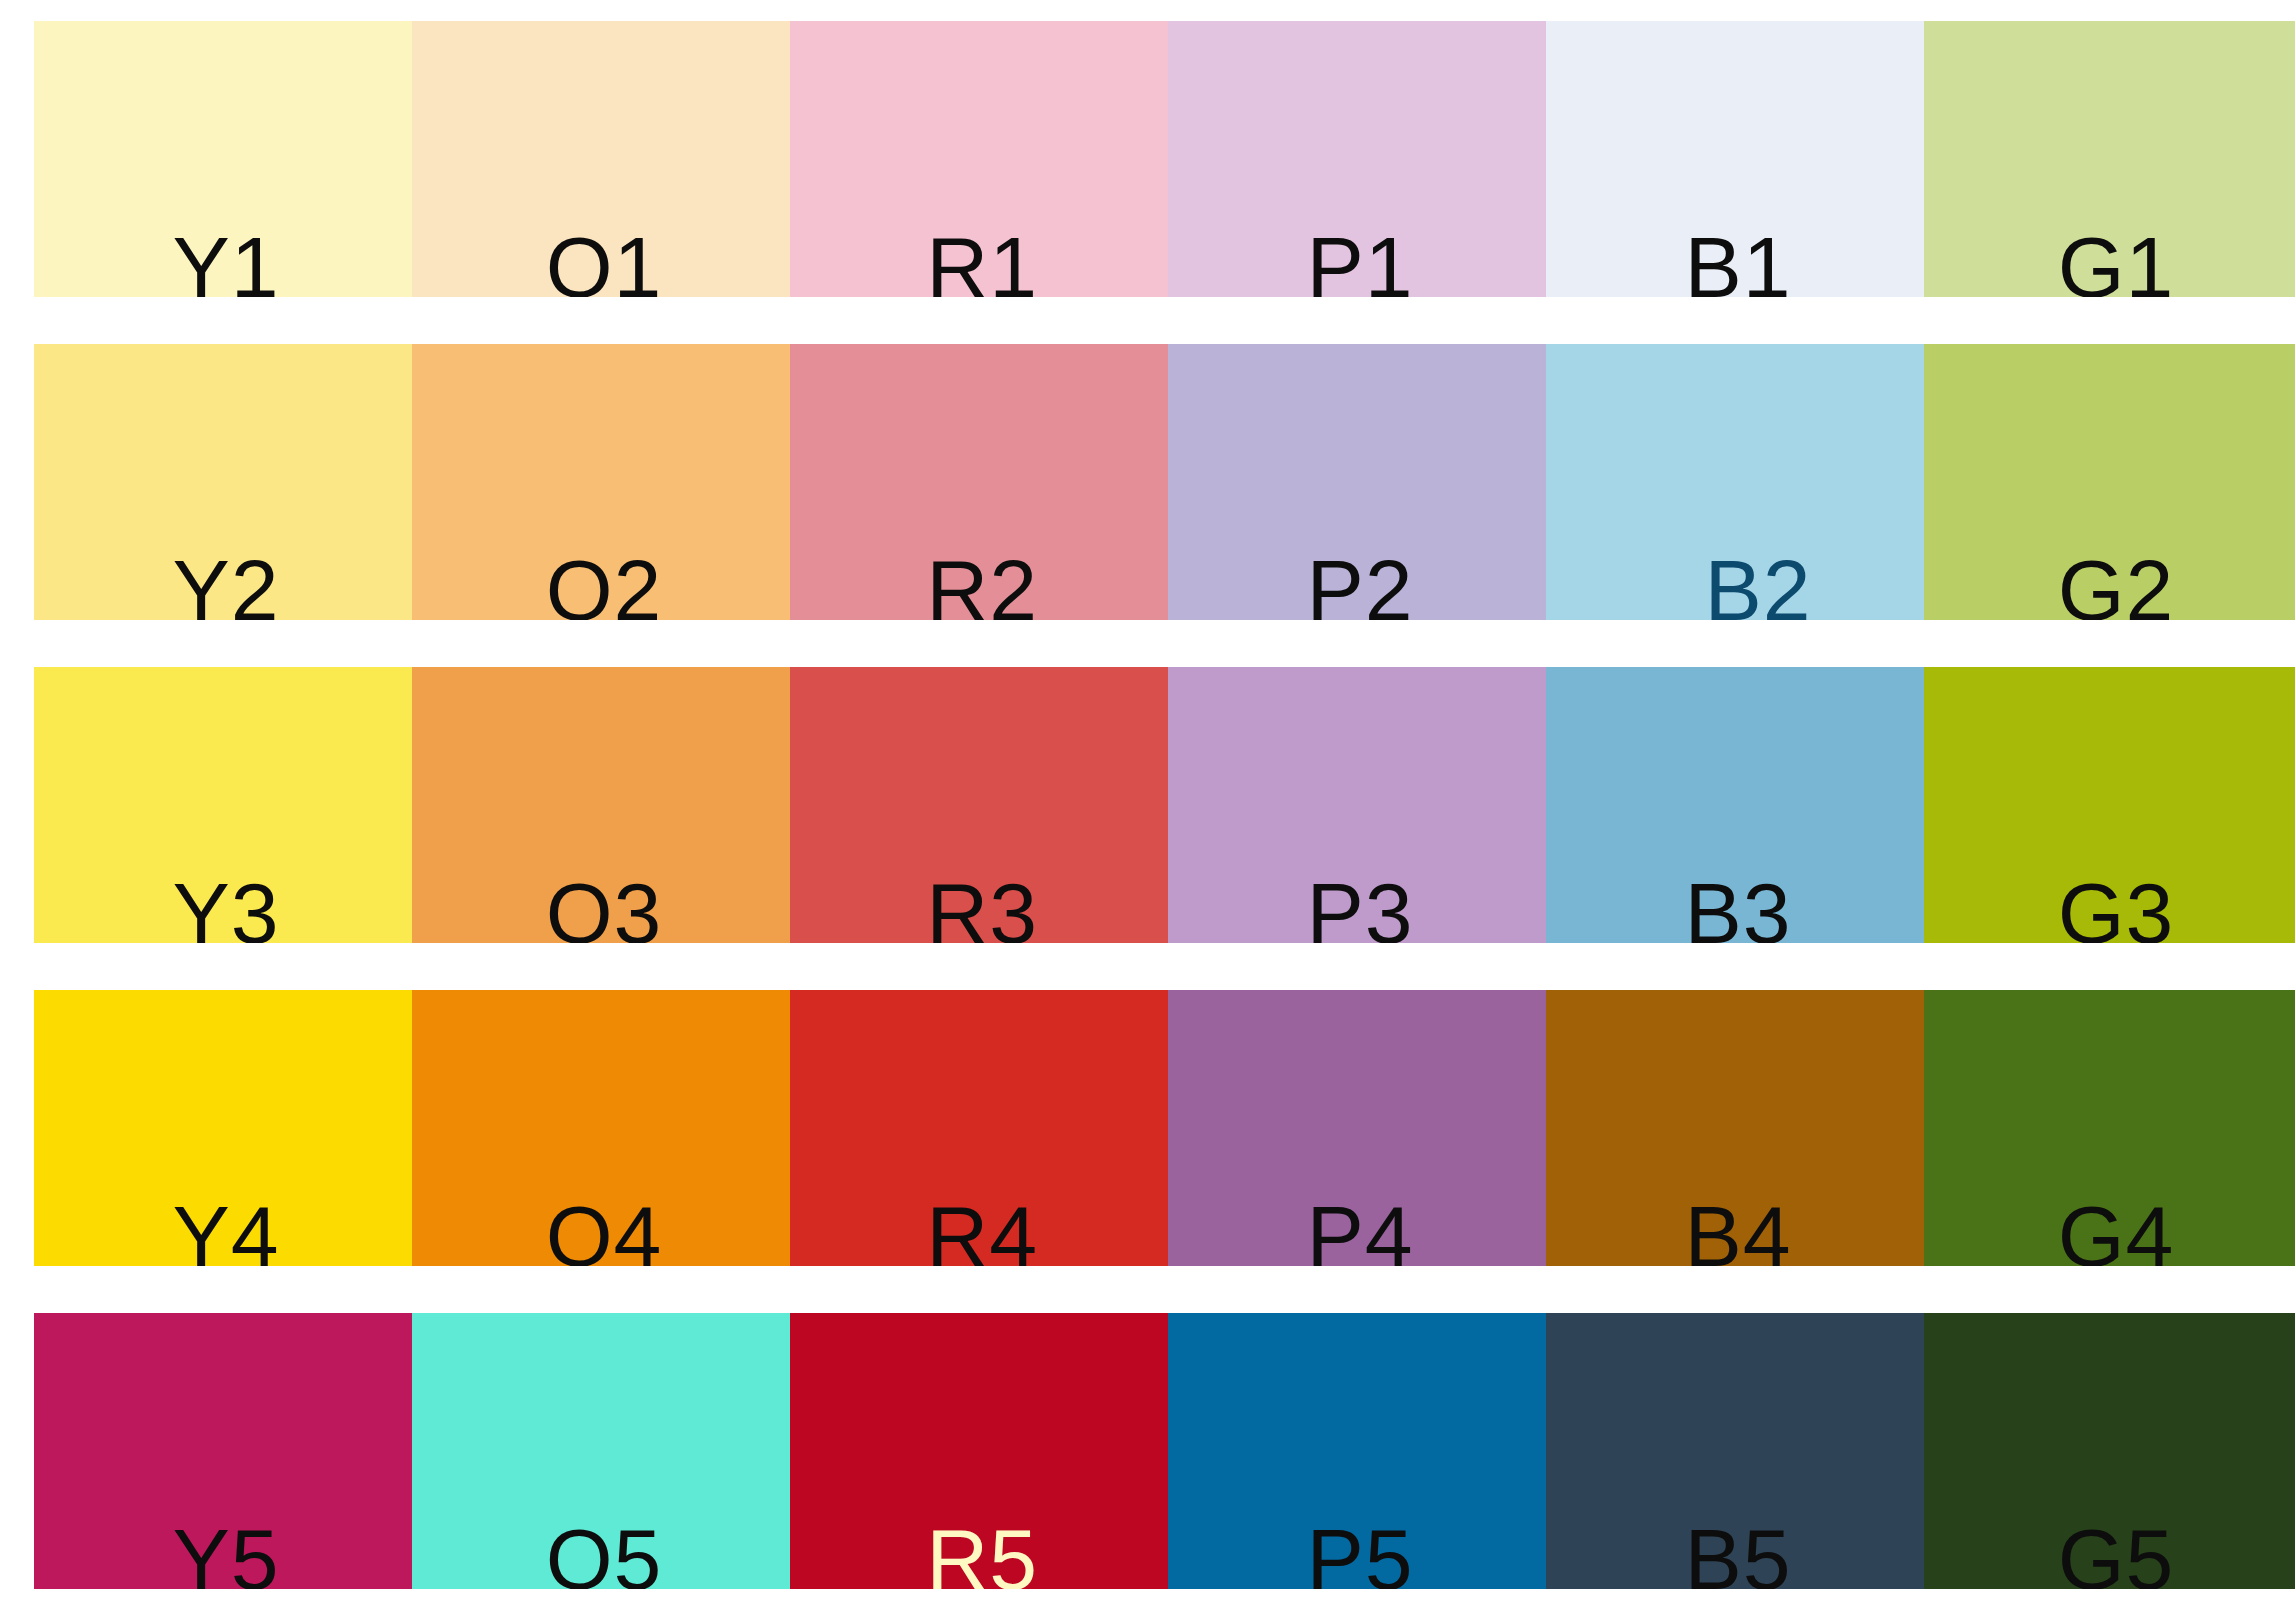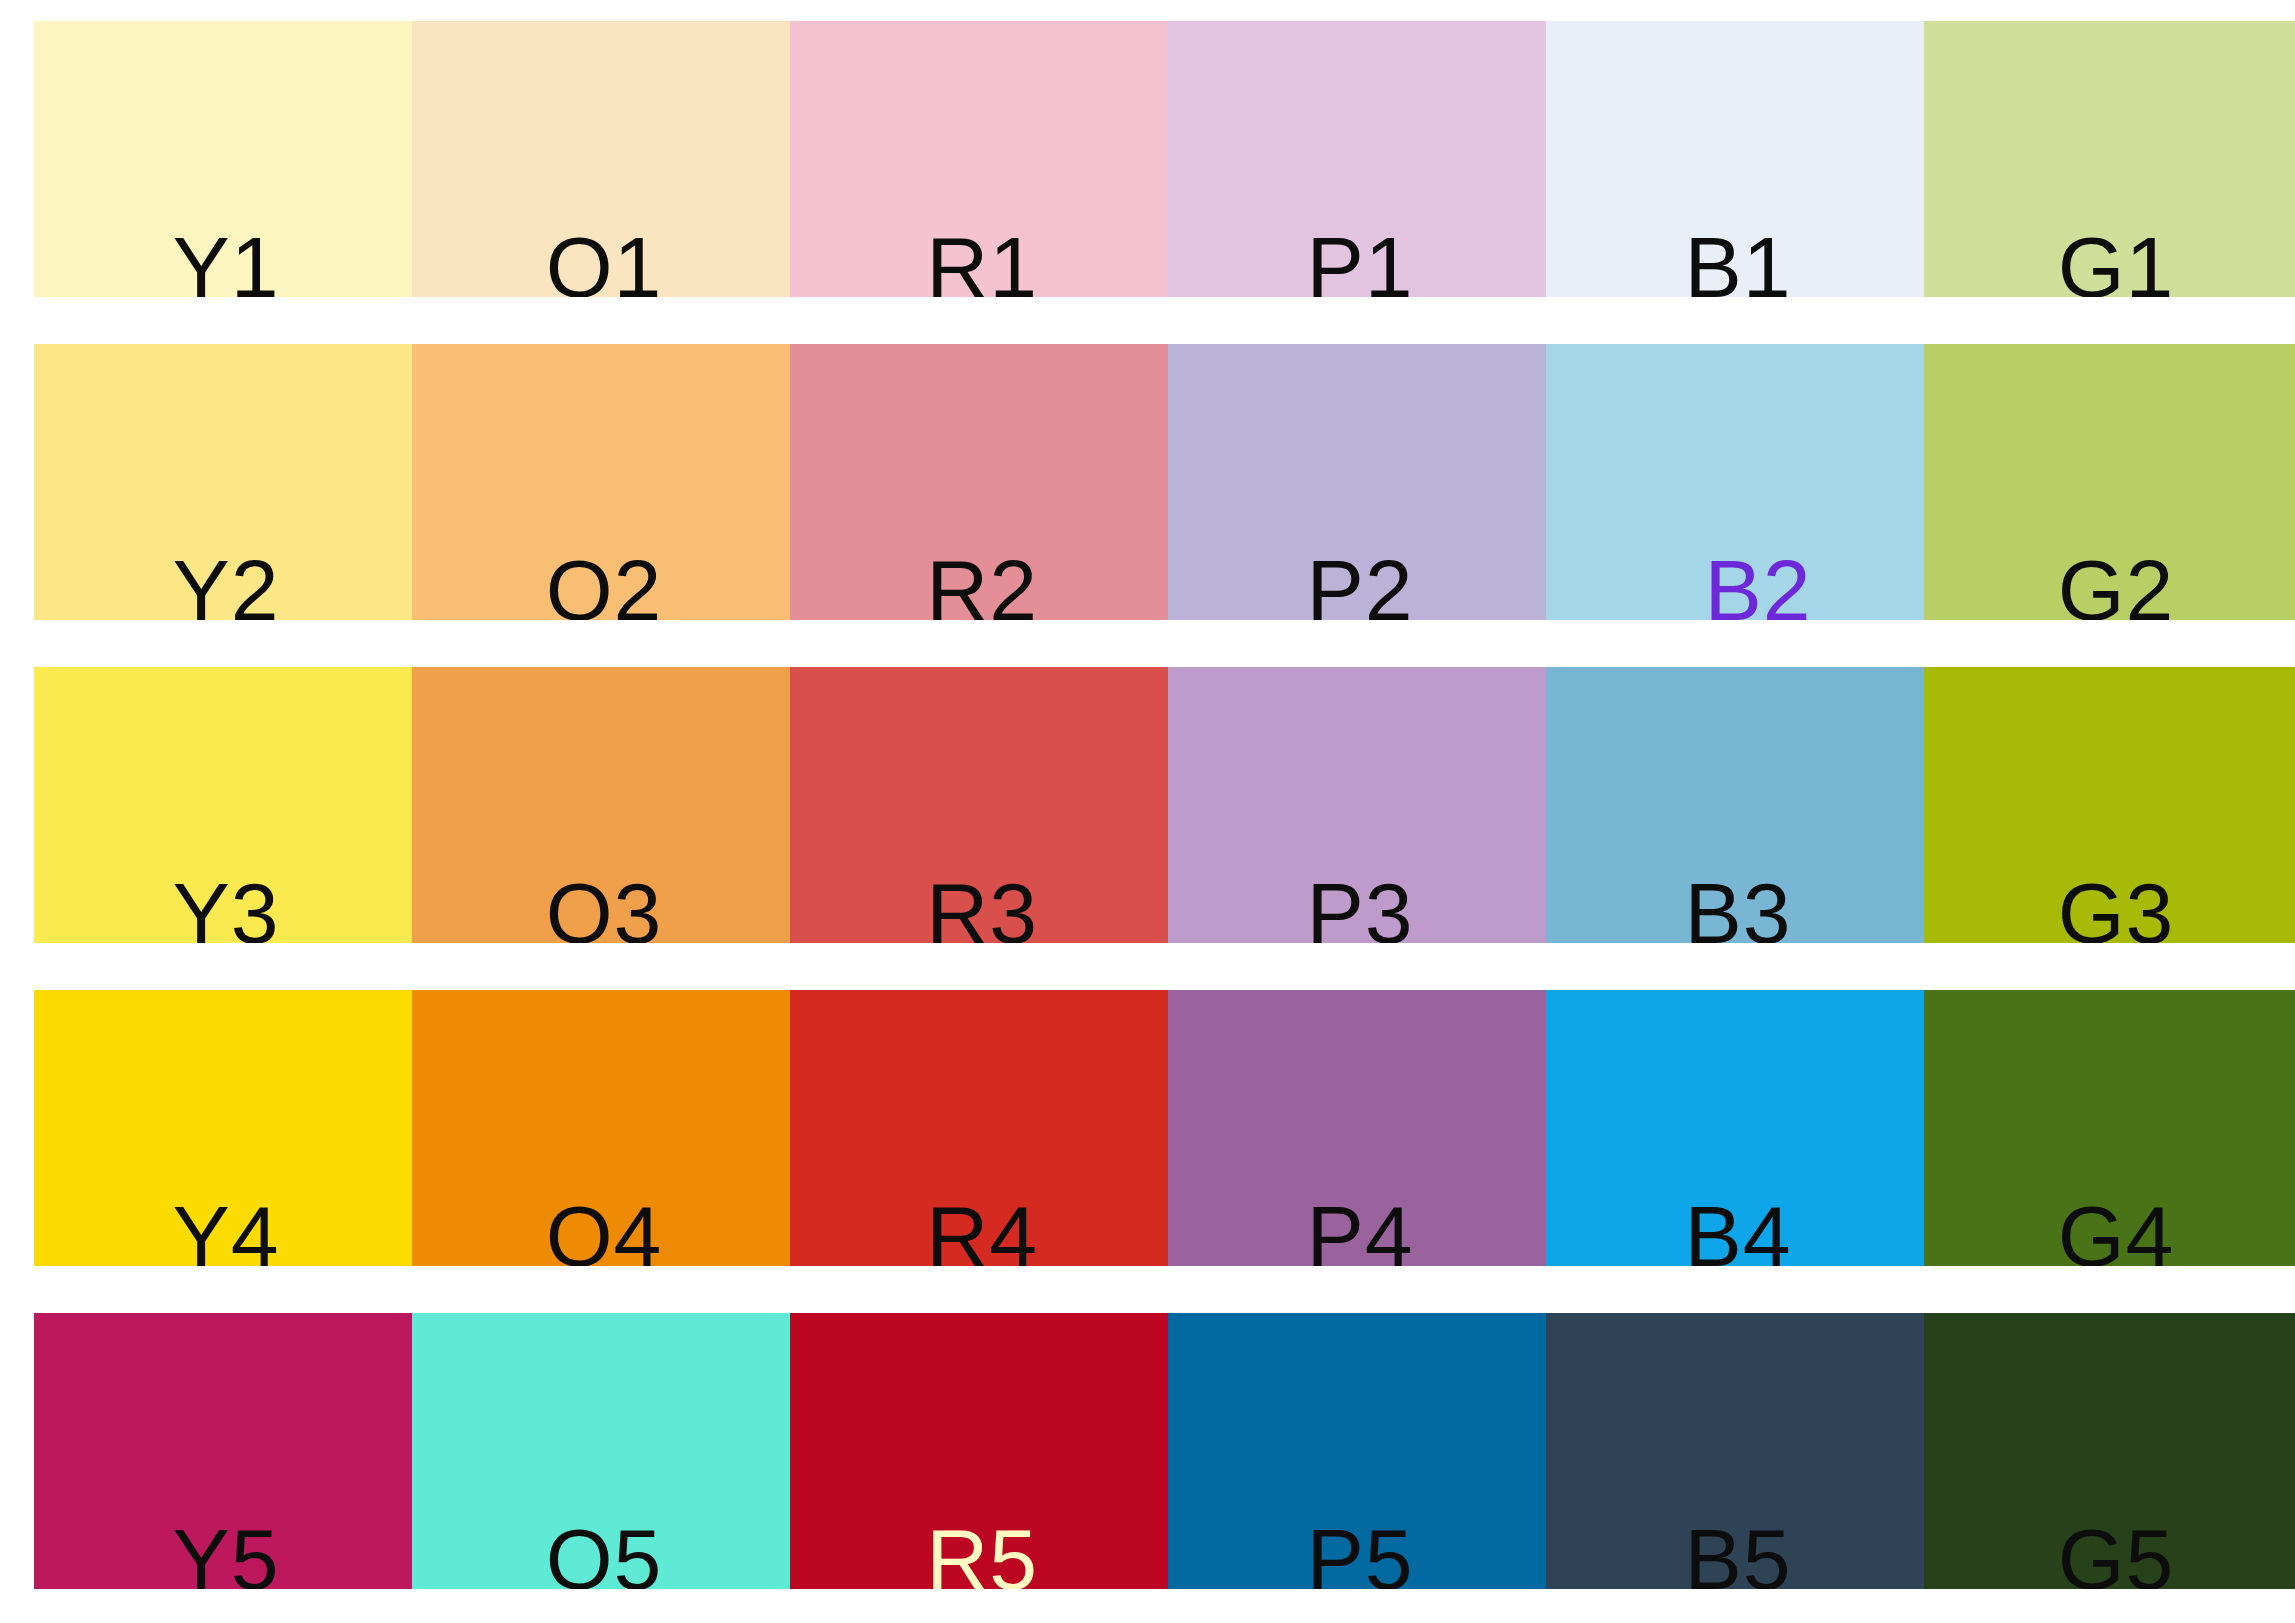--- a/index.html
+++ b/index.html
@@ -93,7 +93,7 @@
         <span class="swatch-label" style="color: rgb(13, 13, 13);">P2</span>
       </div>
       <div class="swatch" style="background-color: rgb(165, 214, 232);">
-        <span class="swatch-label" style="color: #6d28d9; padding-left: 40px;">B2</span>
+        <span class="swatch-label" style="color: #0c4a6e; padding-left: 40px;">B2</span>
       </div>
       <div class="swatch" style="background-color: rgb(185, 207, 102);">
         <span class="swatch-label" style="color: rgb(13, 13, 13);">G2</span>

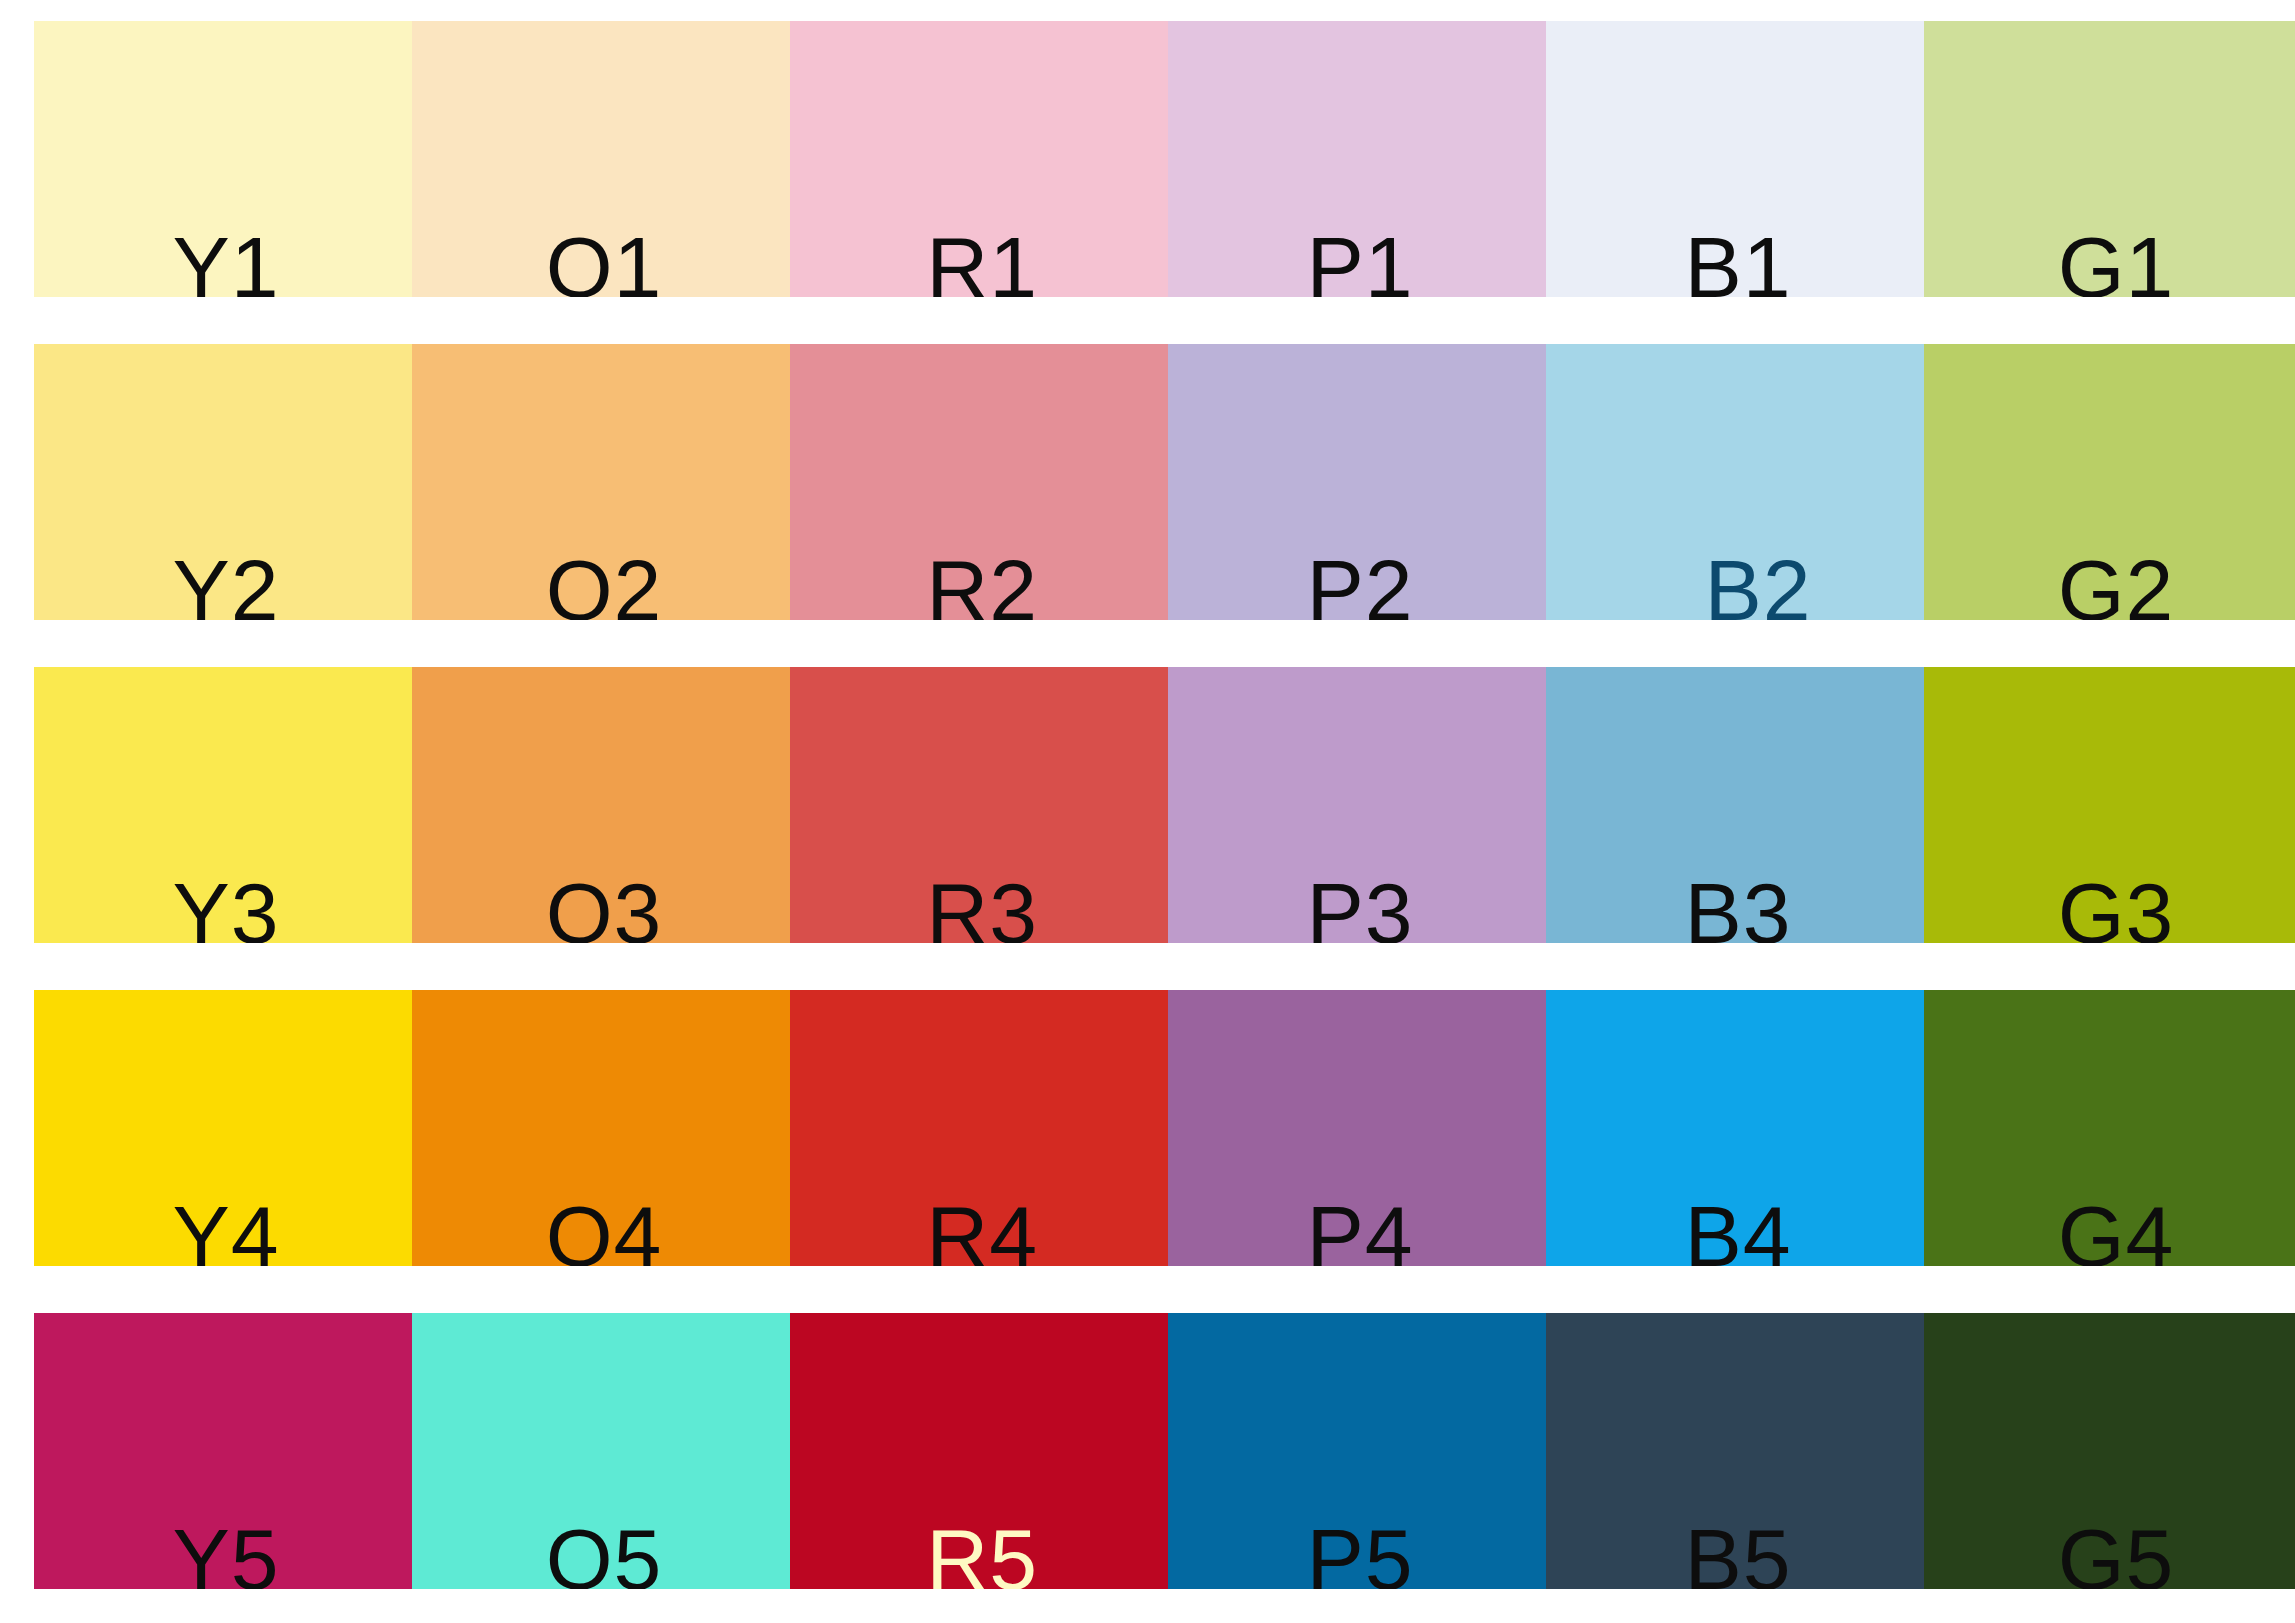--- a/index.html
+++ b/index.html
@@ -128,7 +128,7 @@
       <div class="swatch" style="background-color: rgb(154, 99, 158);">
         <span class="swatch-label" style="color: rgb(13, 13, 13);">P4</span>
       </div>
-      <div class="swatch" style="background-color: #0ea5e9; padding-left: 12px;">
+      <div class="swatch" style="background-color: #a16207; padding-left: 12px;">
         <span class="swatch-label" style="color: rgb(13, 13, 13);">B4</span>
       </div>
       <div class="swatch" style="background-color: rgb(74, 115, 23);">

